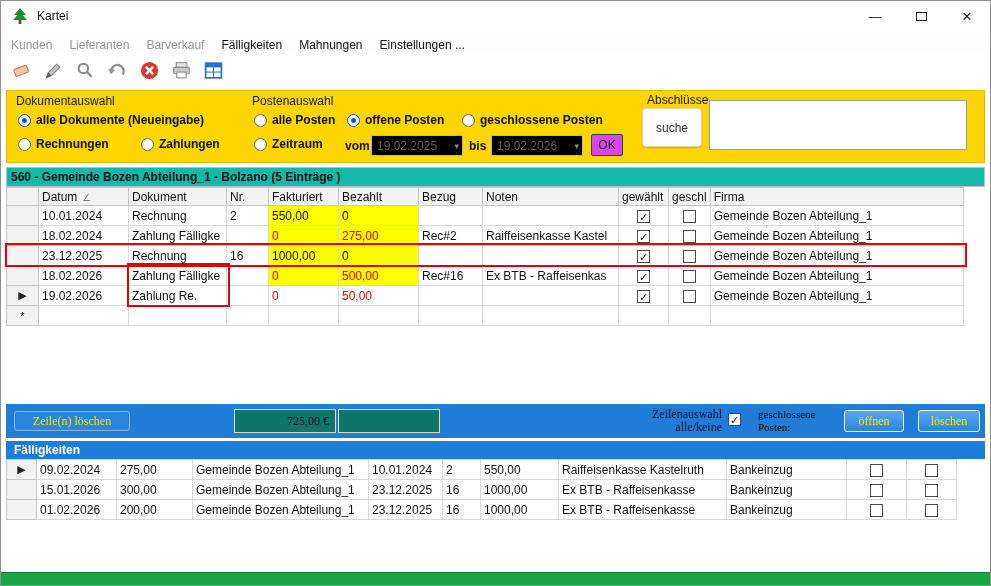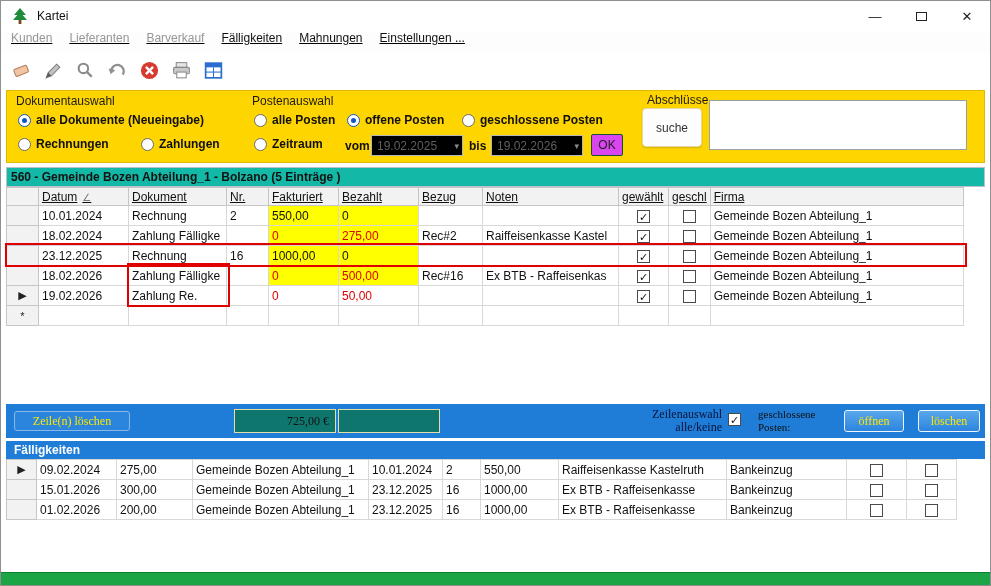--- a/index.html
+++ b/index.html
@@ -20,8 +20,8 @@
 
   
   .menubar { position: absolute; top: 30px; left: 0; right: 0; height: 21px;
-             display: flex; align-items: flex-start; padding-left: 10px; gap: 17px;
-             font-size: 12px; background: #fdfdfd; text-decoration: underline; }
+             display: flex; align-items: flex-end; padding-left: 10px; gap: 17px;
+             font-size: 12px; background: #fdfdfd; }
   .menu-item { color: #969696; }
   .menu-item.menu-on { color: #111; }
 

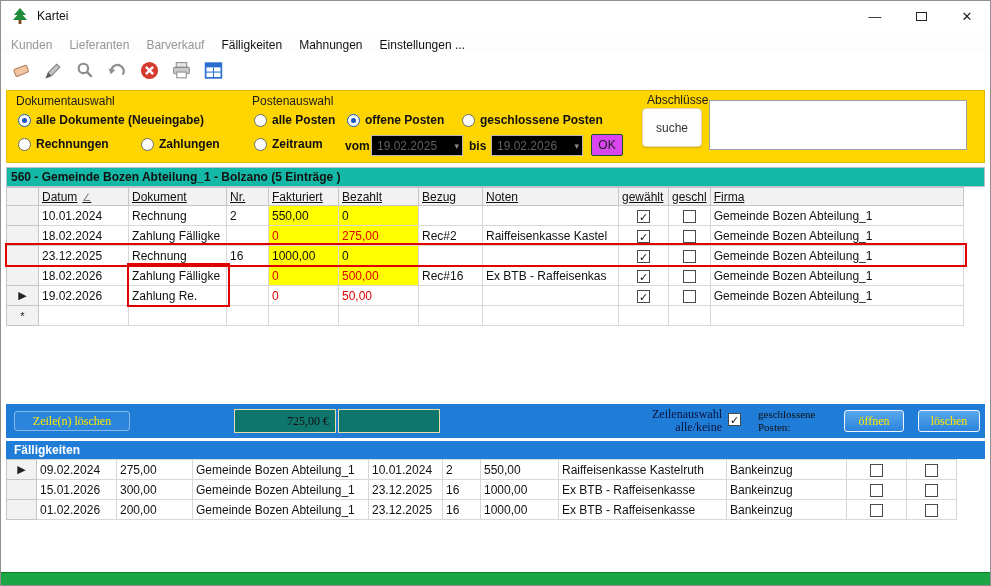--- a/index.html
+++ b/index.html
@@ -66,7 +66,7 @@
   
   table { border-collapse: collapse; table-layout: fixed; font-size: 12px; }
   th { height: 18px; background: #f2f2f2; border: 1px solid #c6c6c6; font-weight: normal;
-       text-align: left; padding: 0 3px; font-size: 12px; color: #111; white-space: nowrap; overflow: hidden; text-decoration: underline; }
+       text-align: left; padding: 0 3px; font-size: 12px; color: #111; white-space: nowrap; overflow: hidden; }
   td { height: 20px; border: 1px solid #d8d8d8; padding: 0 3px; background: #fff;
        white-space: nowrap; overflow: hidden; color: #111; }
   td.selector { background: #f2f2f2; border: 1px solid #c6c6c6; text-align: center;

